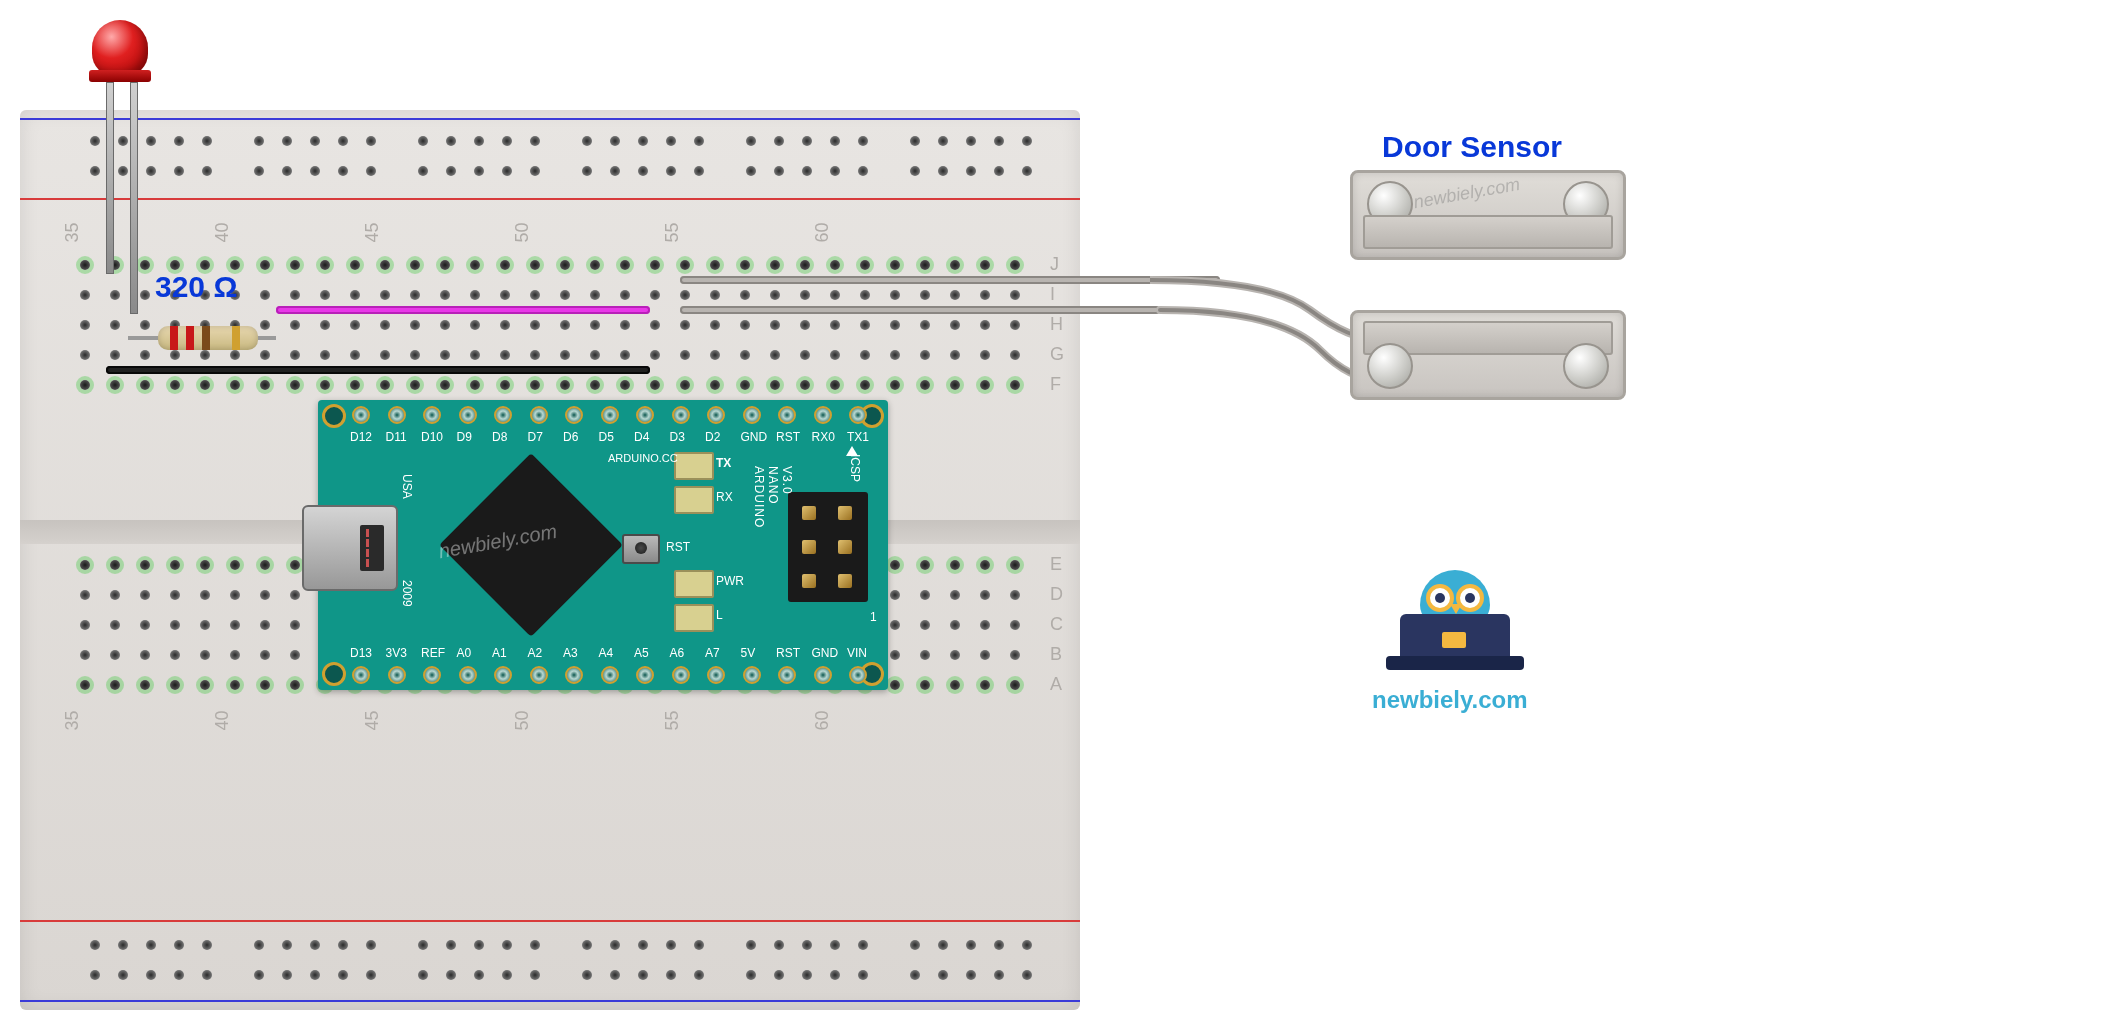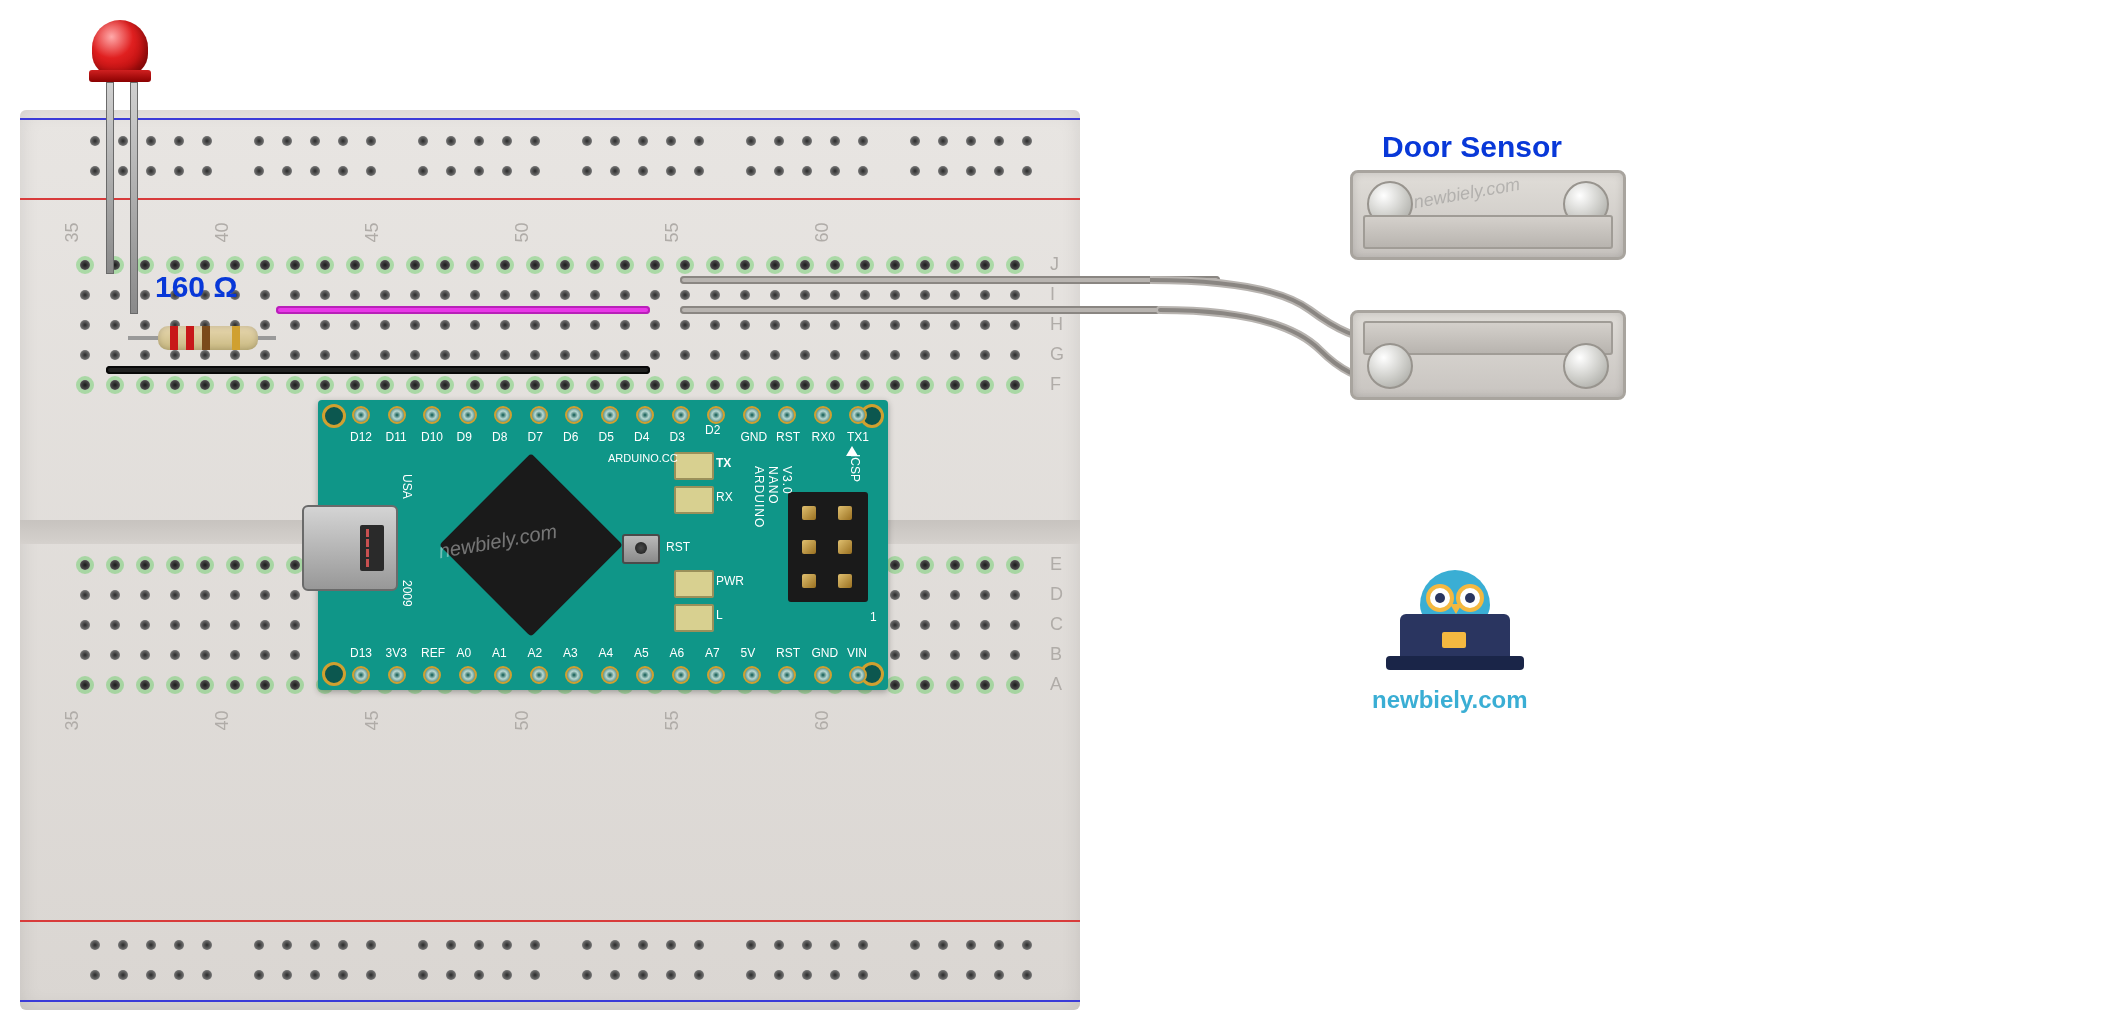--- a/index.html
+++ b/index.html
@@ -784,7 +784,7 @@
     <div class="led-lead" style="left:38px; top:62px; height:230px;"></div>
   </div>
 
-  <div class="resistor-label" style="left:135px; top:250px;">160 Ω</div>
+  <div class="resistor-label" style="left:135px; top:250px;">320 Ω</div>
 
   <div>
     <div class="resistor-lead" style="left:108px; top:316px; width:30px;"></div>

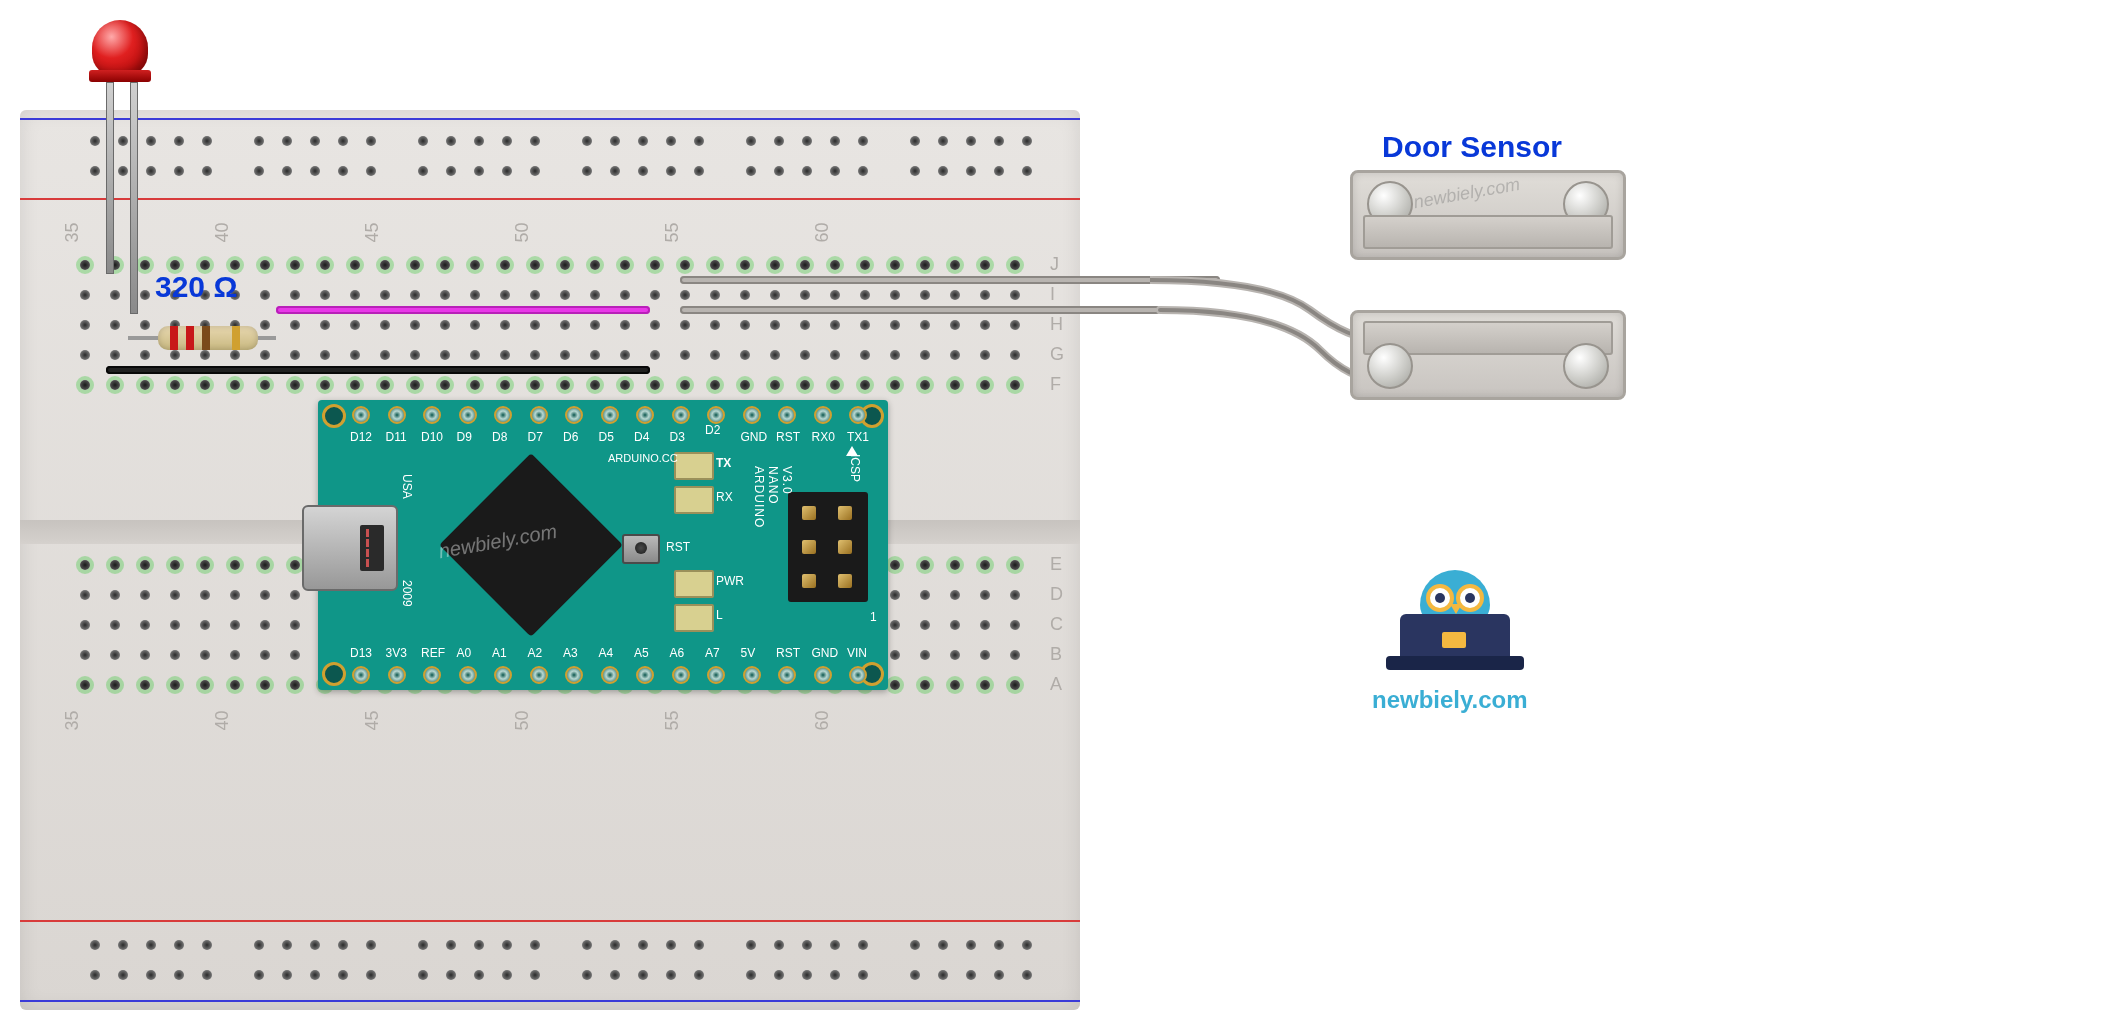--- a/index.html
+++ b/index.html
@@ -884,7 +884,7 @@
       <div class="nano-hole" style="left: 353.5px; top: 6px;"></div>
       <div class="nano-pin-label" style="left: 351.5px; top: 30px;">D3</div>
       <div class="nano-hole" style="left: 389px; top: 6px;"></div>
-      <div class="nano-pin-label" style="left: 387px; top: 23px;">D2</div>
+      <div class="nano-pin-label" style="left: 387px; top: 30px;">D2</div>
       <div class="nano-hole" style="left: 424.5px; top: 6px;"></div>
       <div class="nano-pin-label" style="left: 422.5px; top: 30px;">GND</div>
       <div class="nano-hole" style="left: 460px; top: 6px;"></div>

